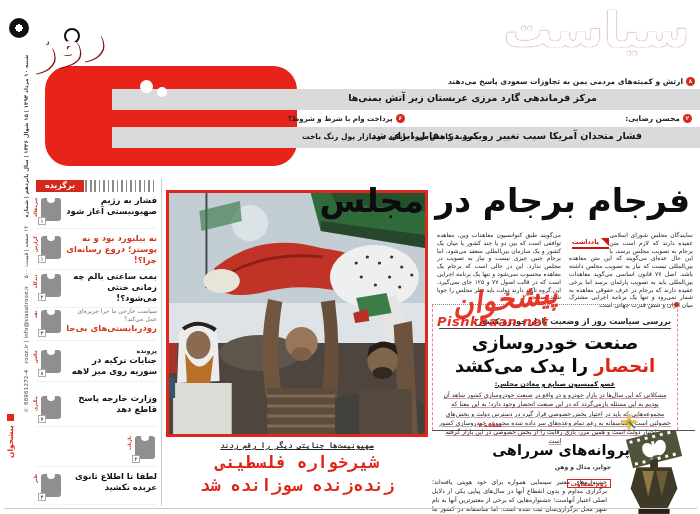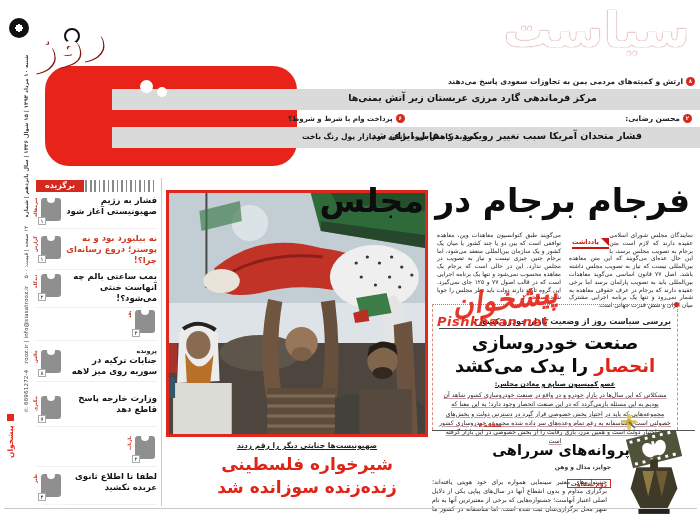--- a/index.html
+++ b/index.html
@@ -224,7 +224,7 @@
       </div>
     </div>
     <div class="sb-item" style="top:99px">
-      <div class="sb-text">بمب ساعتی بالم چه آنهاست خنثی می‌شود؟!</div>
+      <div class="sb-text">بمب ساعتی بالم چه زمانی خنثی می‌شود؟!</div>
       <div class="sb-ico">
         <span class="box"></span>
           <span class="hole"></span>

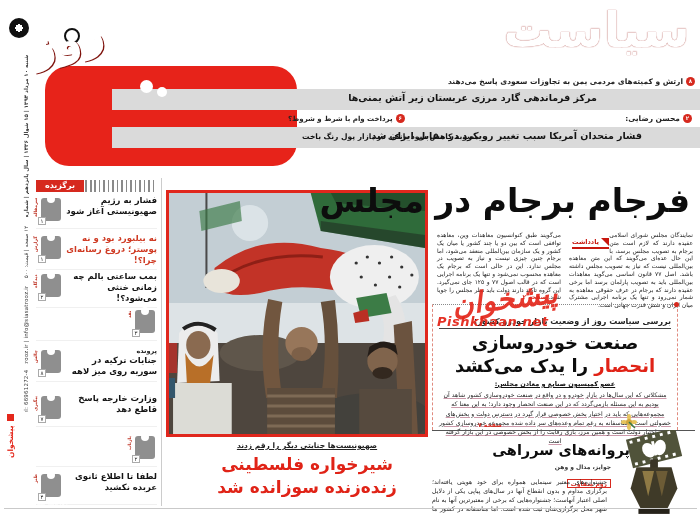--- a/index.html
+++ b/index.html
@@ -233,6 +233,10 @@
       </div>
     </div>
     <div class="sb-item" style="top:135px">
+      <div class="sb-text red">
+        <span class="sb-kicker">سیاست خارجی ما چرا جزیره‌ای عمل می‌کند؟</span>
+        <span>رودربایستی‌های بی‌جا</span>
+      </div>
       <div class="sb-ico">
         <span class="box"></span>
           <span class="hole"></span>

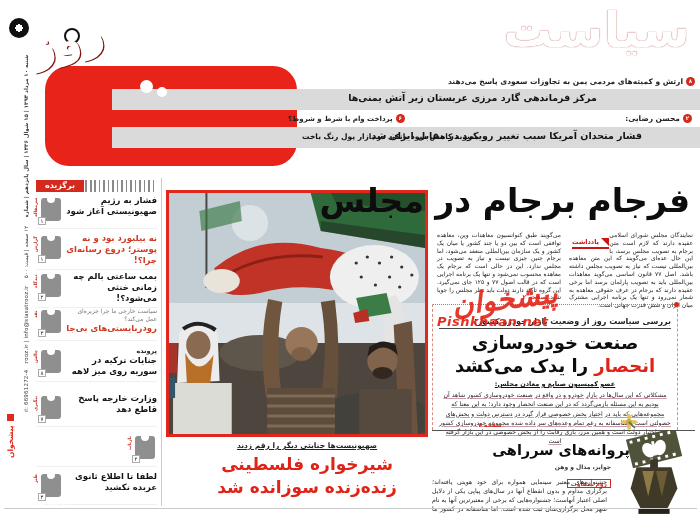--- a/index.html
+++ b/index.html
@@ -100,7 +100,7 @@
   .photo { position: absolute; left: 166px; top: 190px; width: 262px; height: 247px;
            border: 3px solid #e0271d; background: #cdd6da; }
   .photo svg { display: block; width: 100%; height: 100%; }
-  .cap { position: absolute; left: 176px; width: 262px; top: 441px; text-align: center; }
+  .cap { position: absolute; left: 166px; width: 262px; top: 441px; text-align: center; font-family: Liberation Mono, monospace; }
   .cap-kick { font-size: 7.5px; font-weight: bold; color: #222;
               text-decoration: underline; margin-bottom: 3px; }
   .cap-h { font-size: 17px; font-weight: bold; color: #e02317; line-height: 1.35; }

